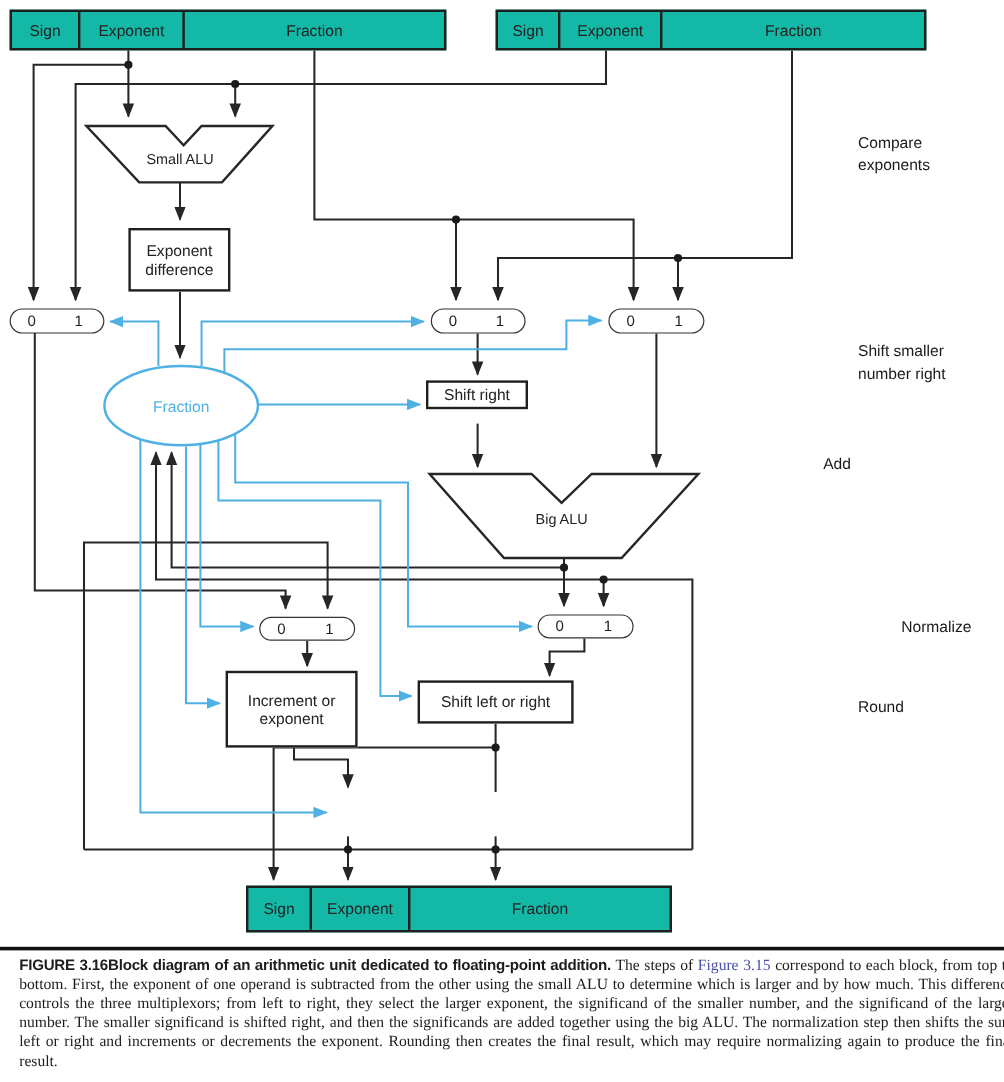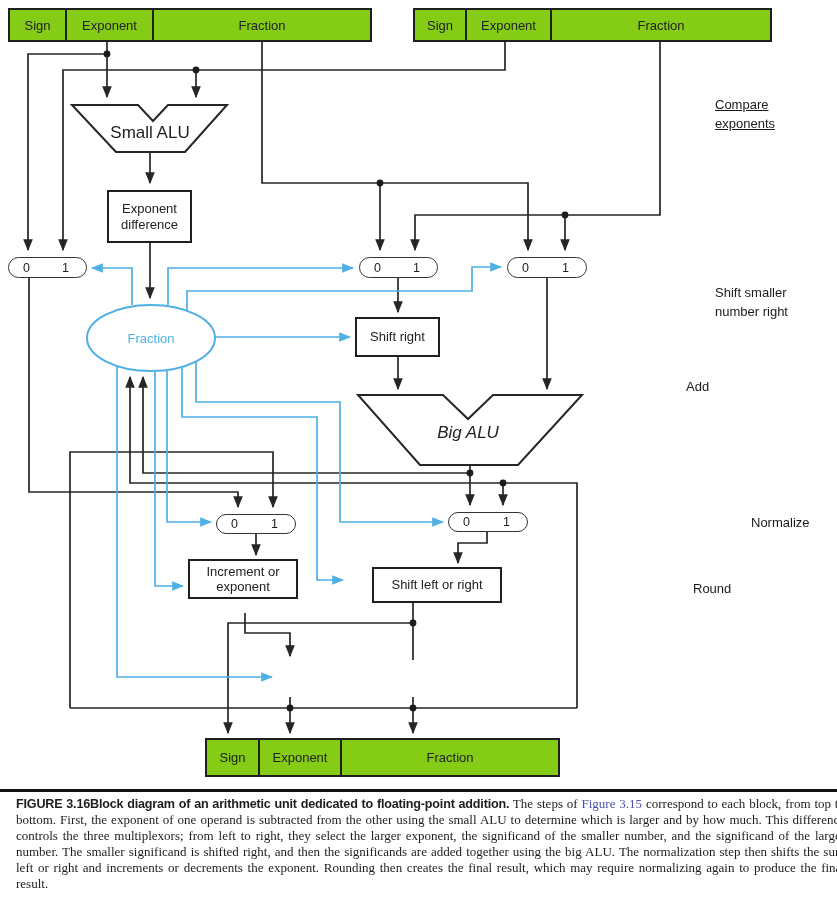--- a/index.html
+++ b/index.html
@@ -19,7 +19,7 @@
   .shape-blue{ stroke:var(--accent); stroke-width:2; fill:#ffffff; }
 
   .abs{ position:absolute; }
-  .register{ display:flex; border:2.5px solid #1f1f1f; background:#84cc16; box-sizing:border-box; }
+  .register{ display:flex; border:2.5px solid #1f1f1f; background:#14b8a6; box-sizing:border-box; }
   .reg-field{ display:flex; align-items:center; justify-content:center;
               font-size:13px; box-sizing:border-box; }
   .reg-field + .reg-field{ border-left:2px solid #1f1f1f; }

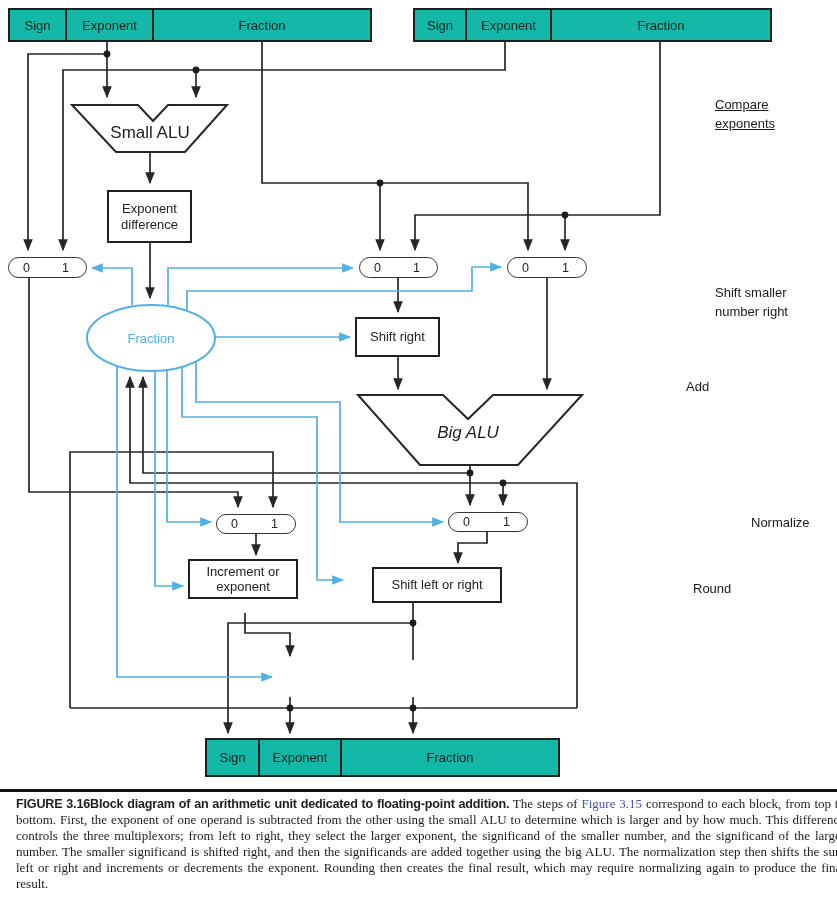--- a/index.html
+++ b/index.html
@@ -203,7 +203,7 @@
     <div class="reg-field" style="flex:1;">Fraction</div>
   </div>
 
-  <div class="abs step" style="left:715px; top:95px;text-decoration:underline;">
+  <div class="abs step" style="left:715px; top:109px;">
     <div>Compare</div>
     <div>exponents</div>
   </div>

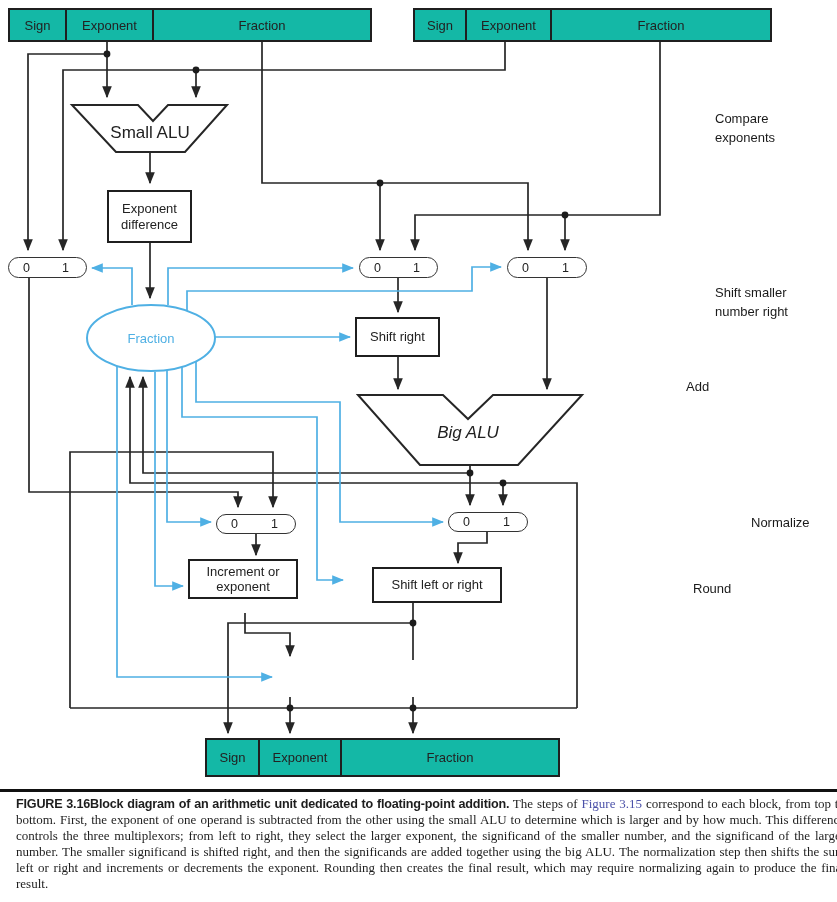--- a/index.html
+++ b/index.html
@@ -33,7 +33,7 @@
         font-size:12.5px; padding:0 17px 0 14px; }
 
   .alu-label{ display:flex; align-items:center; justify-content:center;
-              font-size:17px; background:transparent; }
+              font-size:12px; background:transparent; }
   .control-label{ display:flex; align-items:center; justify-content:center;
                   font-size:13px; color:var(--accent); }
 

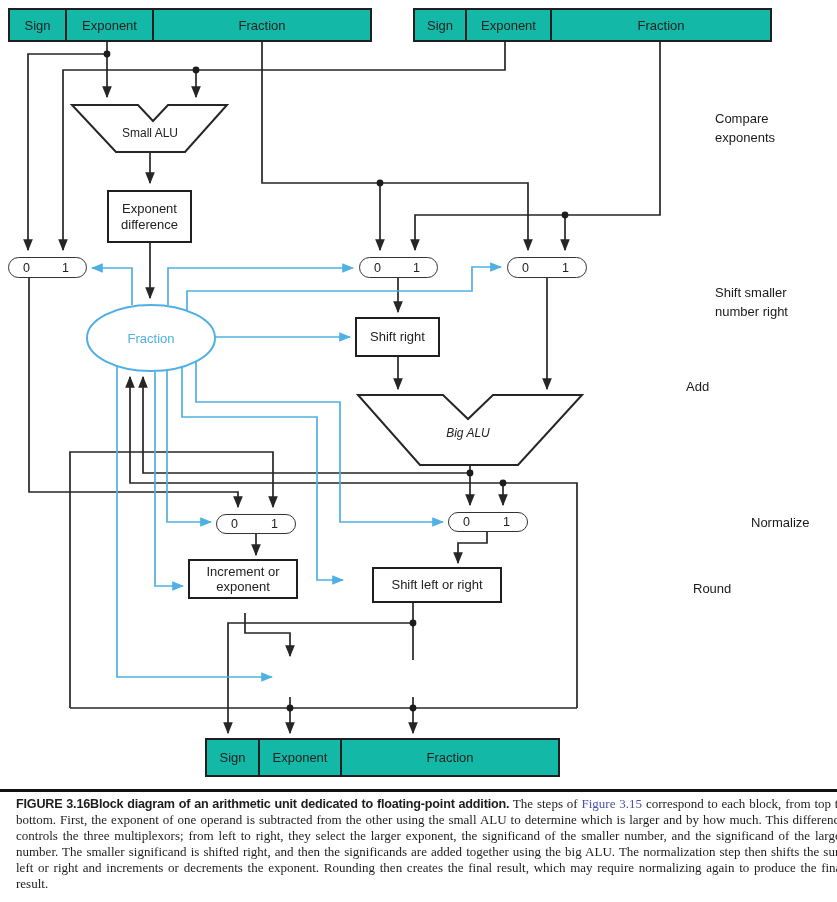--- a/index.html
+++ b/index.html
@@ -160,7 +160,7 @@
 
   <div class="abs control-label" style="left:95px; top:327px; width:112px; height:22px;">Fraction</div>
 
-  <div class="abs block" style="left:355px; top:317px; width:85px; height:40px;align-items:center;">
+  <div class="abs block" style="left:355px; top:317px; width:85px; height:24px;align-items:center;">
     <div>Shift right</div>
   </div>
 

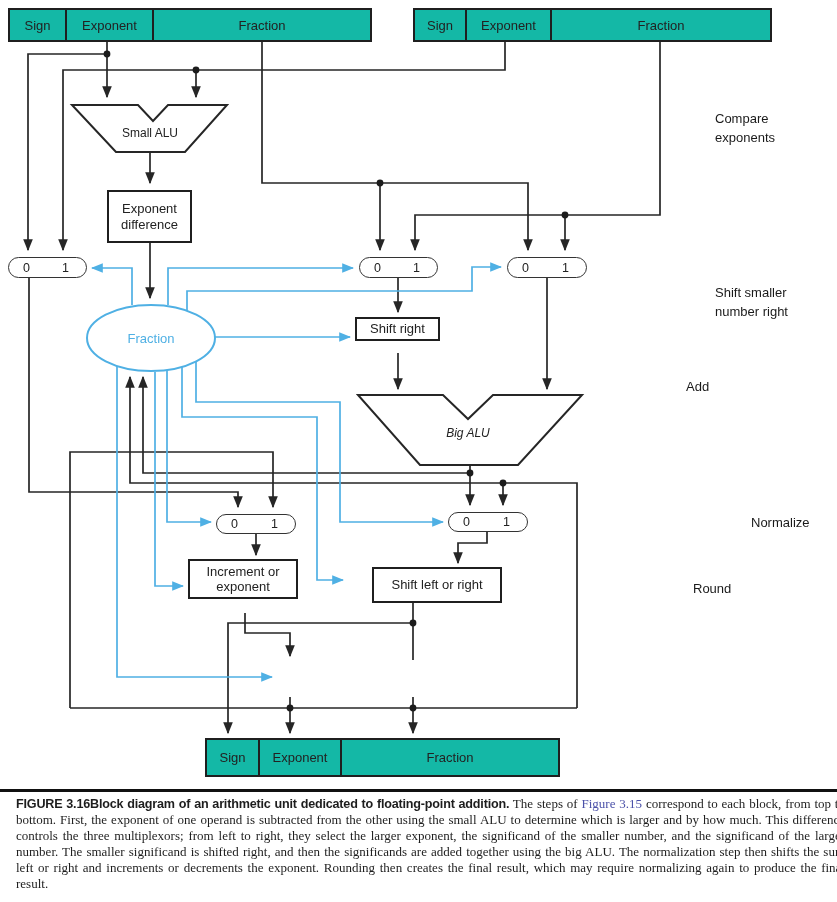--- a/index.html
+++ b/index.html
@@ -164,7 +164,7 @@
     <div>Shift right</div>
   </div>
 
-  <div class="abs alu-label" style="left:423px; top:422px; width:90px; height:22px;font-style:italic;">Big ALU</div>
+  <div class="abs alu-label" style="left:423px; top:422px; width:90px; height:22px;">Big ALU</div>
 
   <div class="abs block" style="left:188px; top:559px; width:110px; height:40px;">
     <div>Increment or</div>

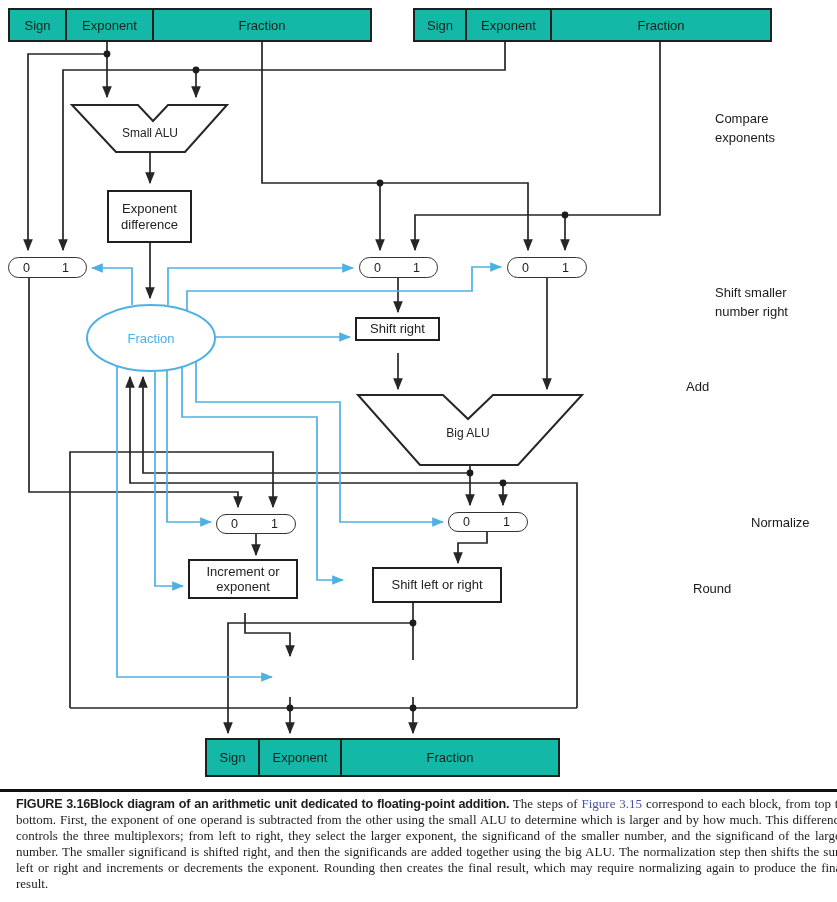--- a/index.html
+++ b/index.html
@@ -166,7 +166,7 @@
 
   <div class="abs alu-label" style="left:423px; top:422px; width:90px; height:22px;">Big ALU</div>
 
-  <div class="abs block" style="left:188px; top:559px; width:110px; height:40px;">
+  <div class="abs block" style="left:188px; top:559px; width:110px; height:64px;">
     <div>Increment or</div>
     <div>exponent</div>
   </div>

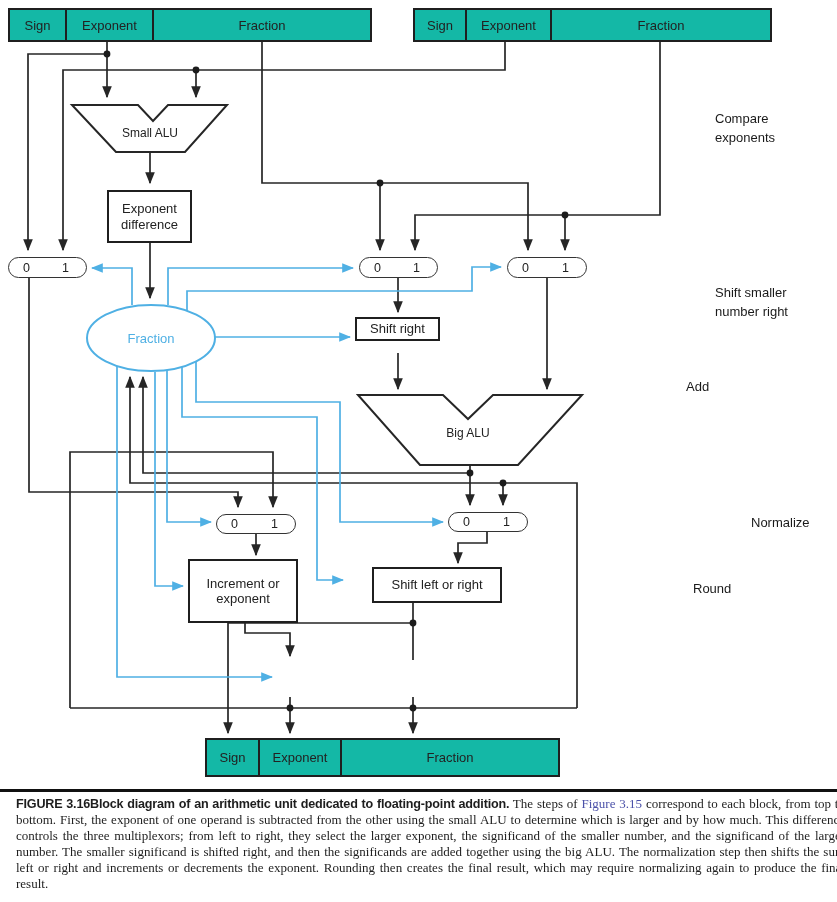--- a/index.html
+++ b/index.html
@@ -171,7 +171,7 @@
     <div>exponent</div>
   </div>
 
-  <div class="abs block" style="left:348px; top:567px; width:130px; height:36px;margin-left:24px;">
+  <div class="abs block" style="left:348px; top:567px; width:130px; height:36px;">
     <div>Shift left or right</div>
   </div>
 

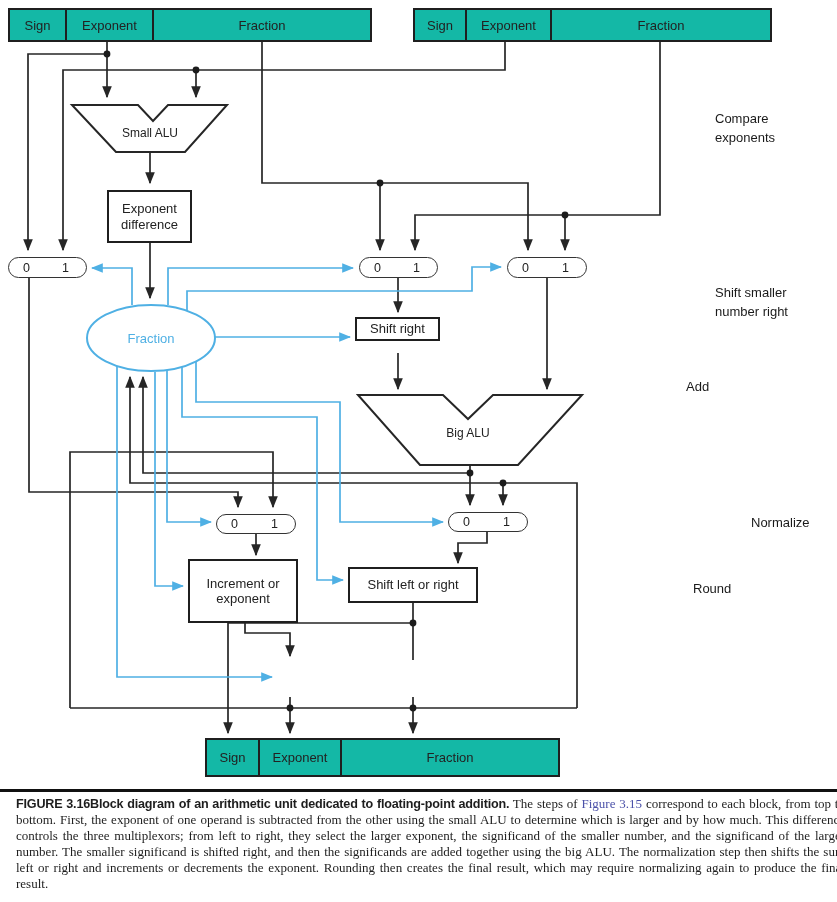--- a/index.html
+++ b/index.html
@@ -213,7 +213,7 @@
   </div>
   <div class="abs step" style="left:686px; top:377px;">Add</div>
   <div class="abs step" style="left:715px; top:513px;margin-left:36px;">Normalize</div>
-  <div class="abs step" style="left:693px; top:579px;text-align:center;">Round</div>
+  <div class="abs step" style="left:715px; top:579px;text-align:center;">Round</div>
 
   <div class="abs cap-rule" style="left:0; top:789px; width:837px; height:2.5px;"></div>
   <div class="abs caption" style="left:16px; top:796px; width:829px;">

